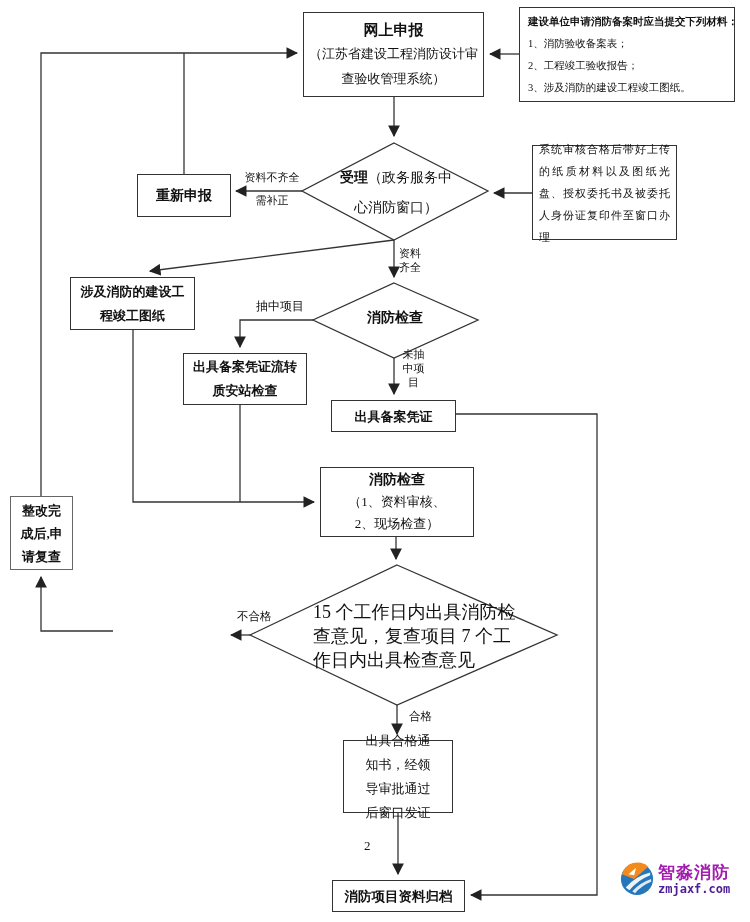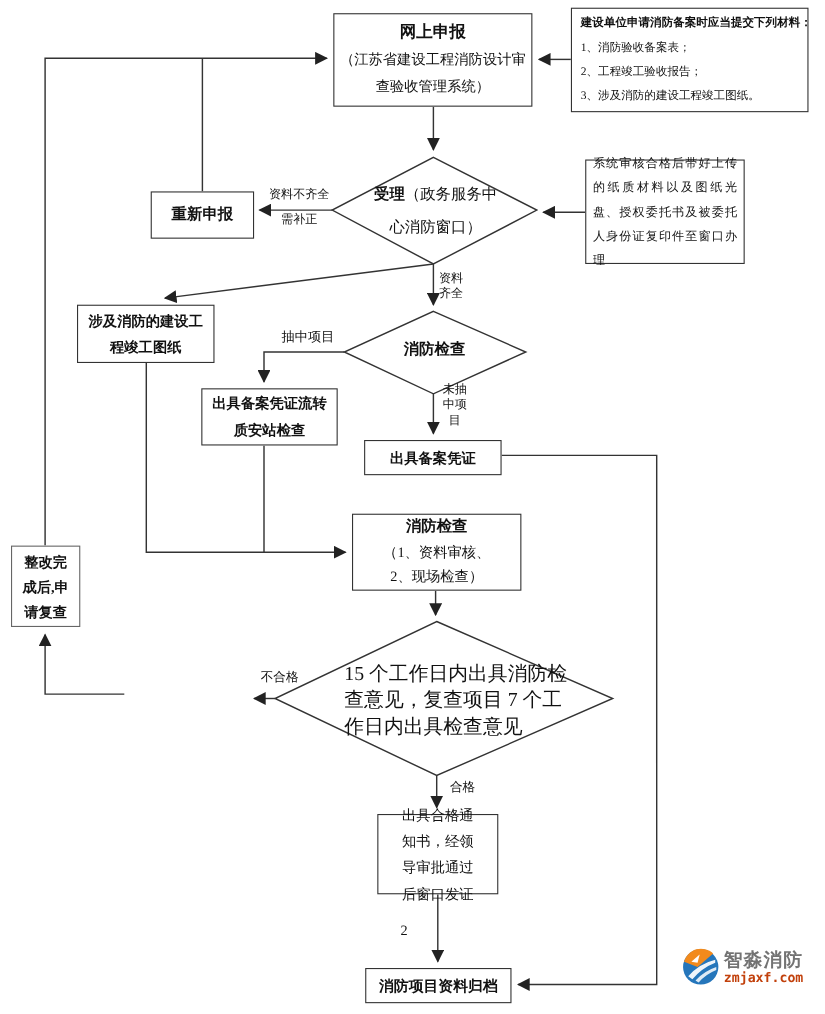--- a/index.html
+++ b/index.html
@@ -153,7 +153,7 @@
       <path d="M13 31 Q21 22 33 18 L33 21 Q23 25 16 33 Z" fill="#ffffff" opacity="0.85"></path>
     </svg>
     <div class="logo-texts">
-      <span class="logo-name" style="color: #737373;">智淼消防</span>
+      <span class="logo-name" style="color: #a21caf;">智淼消防</span>
       <span class="logo-domain" style="color: #c2410c;">zmjaxf.com</span>
     </div>
   </div>

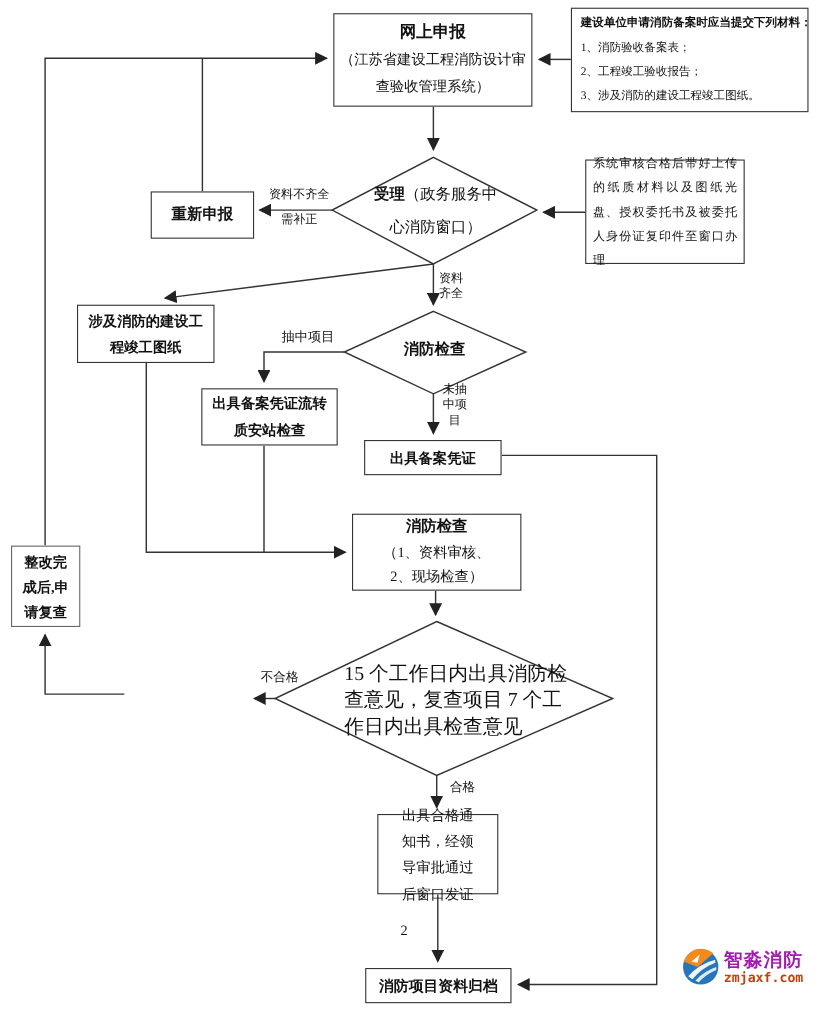--- a/index.html
+++ b/index.html
@@ -154,7 +154,7 @@
     </svg>
     <div class="logo-texts">
       <span class="logo-name" style="color: #a21caf;">智淼消防</span>
-      <span class="logo-domain" style="color: #c2410c;">zmjaxf.com</span>
+      <span class="logo-domain" style="color: #4c1d95;">zmjaxf.com</span>
     </div>
   </div>
 

